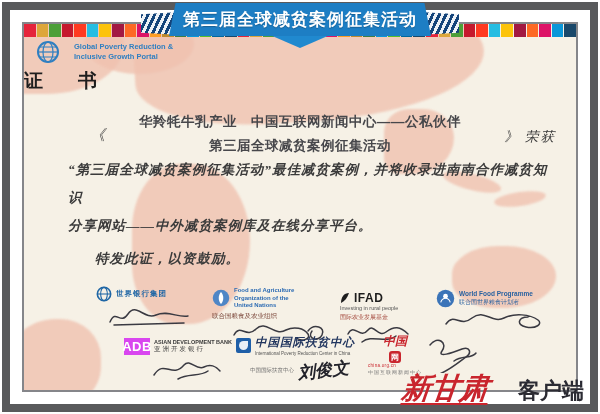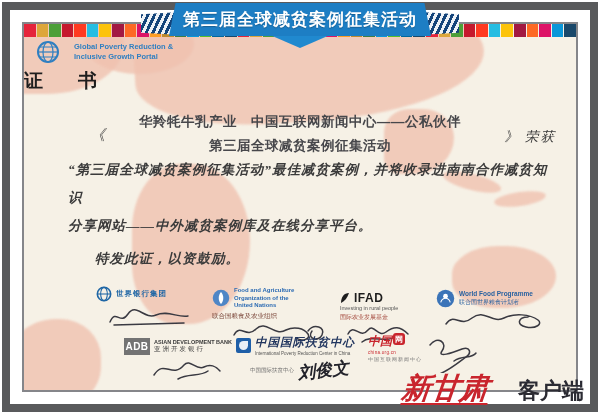--- a/index.html
+++ b/index.html
@@ -65,8 +65,8 @@
   .wfp-en{font-size:6.5px;font-weight:700;color:#2a62a0;line-height:1.3;}
   .wfp-zh{font-size:6px;color:#2a62a0;}
   .org-caption{font-size:5.5px;color:#6b6b6b;}
-  .adb-box{width:26px;height:17px;background:#737373;color:#fff;display:flex;align-items:center;justify-content:center;
-      font-size:10px;font-weight:800;letter-spacing:.5px;}
+  .adb-box{width:26px;height:17px;background:#d946ef;color:#fff;display:flex;align-items:center;justify-content:center;
+      font-size:13px;font-weight:800;letter-spacing:.5px;}
   .adb-en{font-size:5.5px;font-weight:700;color:#3a3a3a;}
   .adb-zh{font-size:6.5px;color:#3a3a3a;letter-spacing:2px;}
   .iprcc-emblem{width:15px;height:15px;background:#1f5fa8;border-radius:2px;position:relative;}

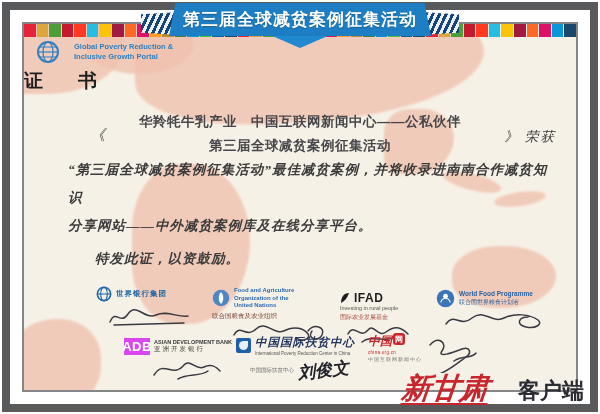--- a/index.html
+++ b/index.html
@@ -74,7 +74,7 @@
   .iprcc-name{font-family:"DejaVu Serif",serif;font-style:italic;font-weight:700;font-size:11.5px;color:#22365f;letter-spacing:1px;}
   .iprcc-en{font-size:4.5px;color:#555;margin-top:1px;}
   .signer{font-family:"DejaVu Serif",serif;font-style:italic;font-weight:700;font-size:17px;color:#23232b;transform:rotate(-6deg);display:inline-block;}
-  .cn-row{display:flex;gap:1px;}
+  .cn-row{display:flex;align-items:center;gap:1px;flex-direction:column;}
   .cn-pre{font-family:"DejaVu Serif",serif;font-weight:800;font-style:italic;font-size:12px;color:#c9252d;}
   .cn-box{width:12px;height:12px;background:#c9252d;border-radius:3px;color:#fff;font-size:8px;display:flex;align-items:center;justify-content:center;font-weight:700;}
   .cn-url{font-size:4.5px;color:#c9252d;letter-spacing:.3px;}

